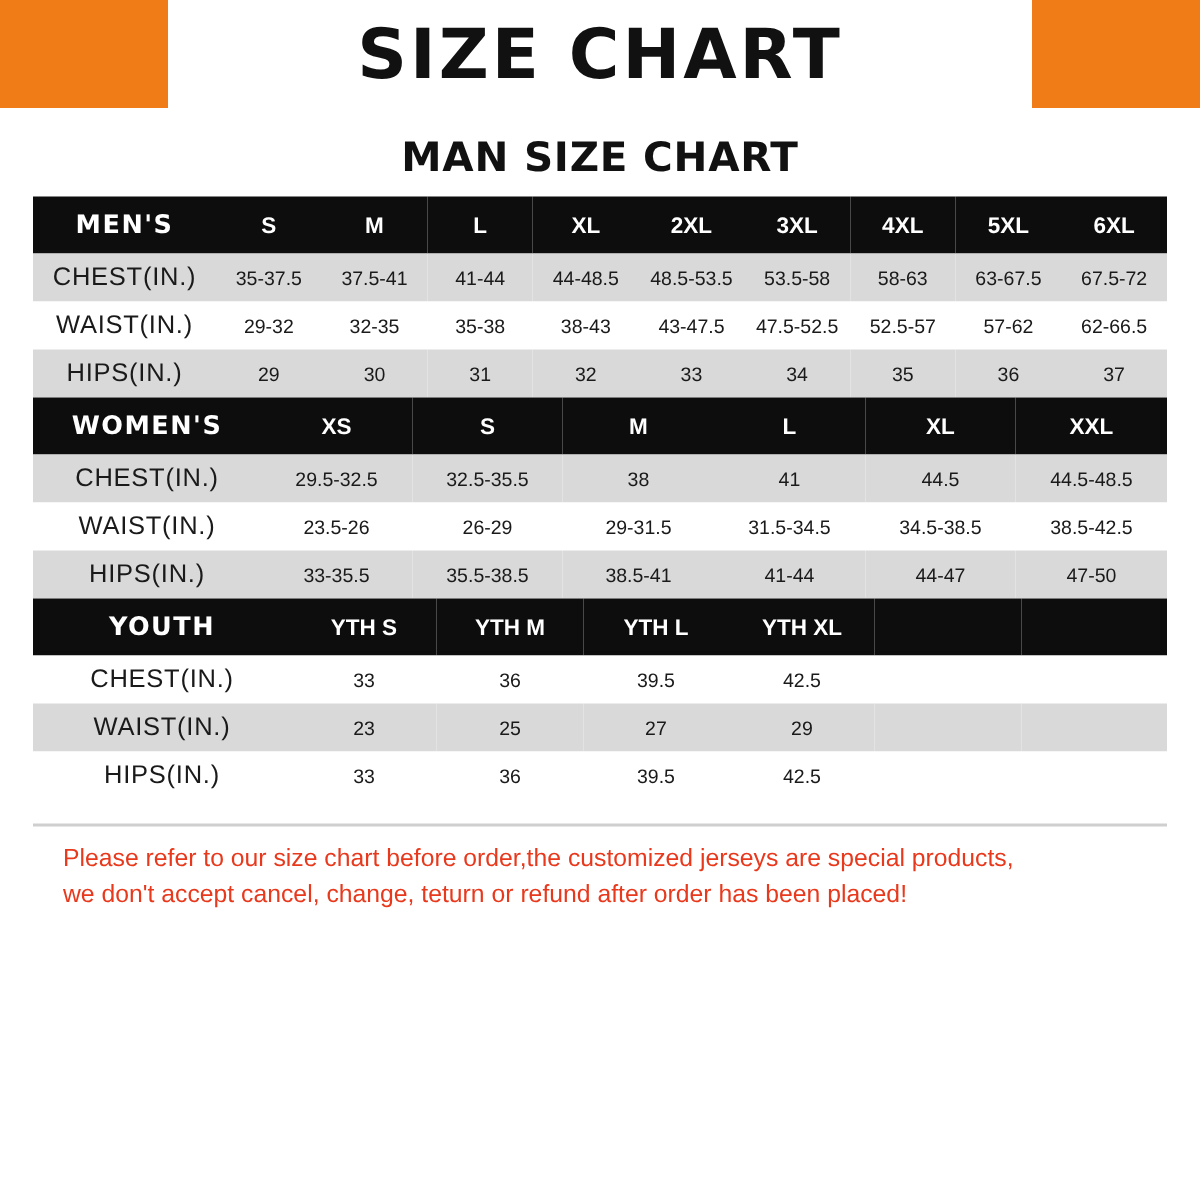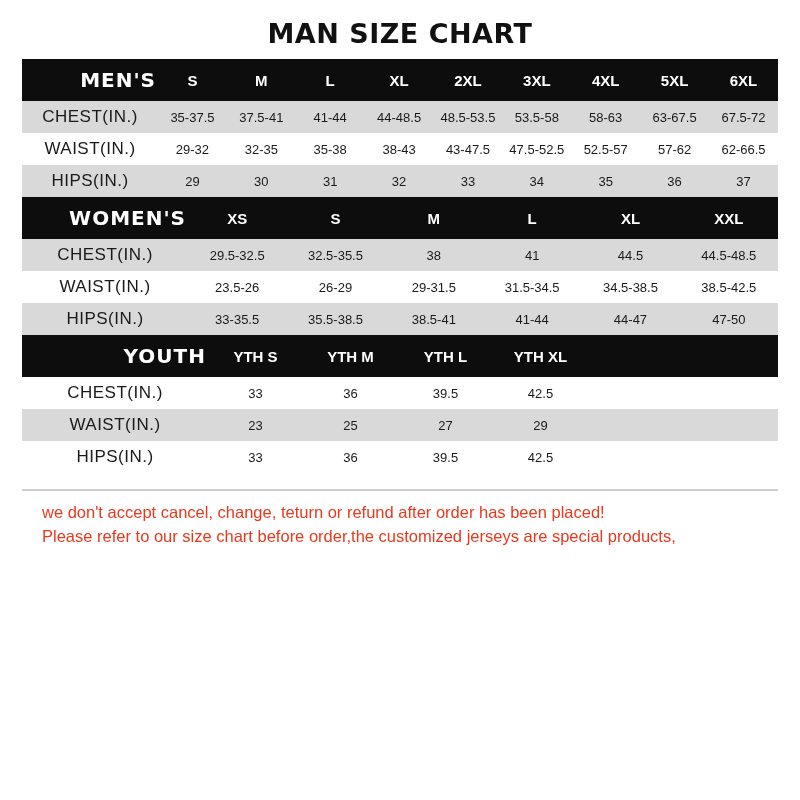--- a/index.html
+++ b/index.html
@@ -119,6 +119,11 @@
 
 <div class="page">
 
+  <div class="banner">
+    <div class="banner-left"></div>
+    <div class="banner-right"></div>
+    <div class="banner-title">SIZE CHART</div>
+  </div>
 
   <div class="content">
 

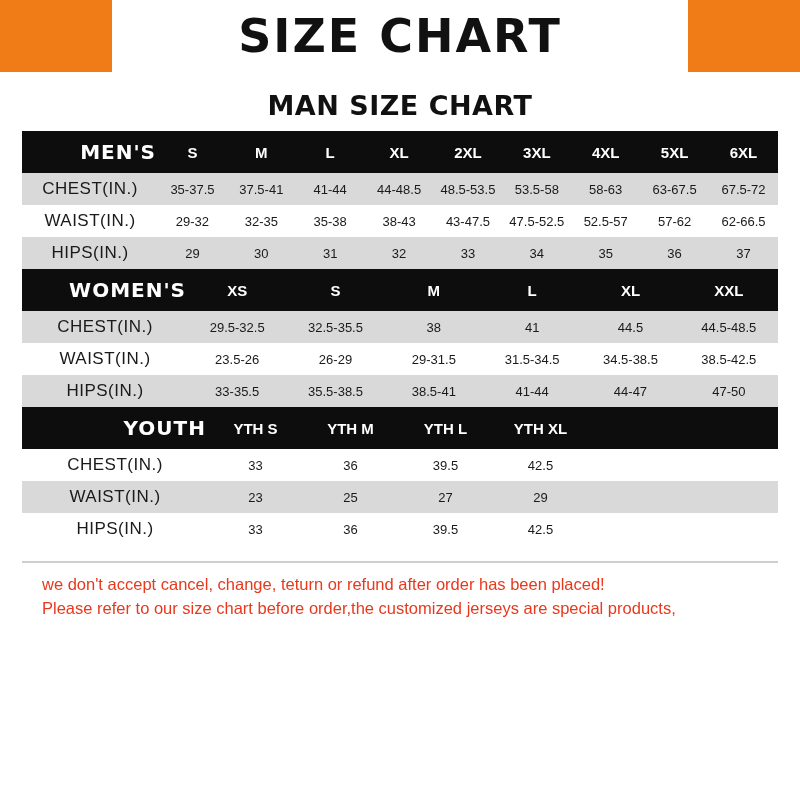--- a/index.html
+++ b/index.html
@@ -83,10 +83,10 @@
   }
   table.size-table thead th.rowhead {
     font-family: "DejaVu Sans", sans-serif;
-    font-size: 20px;
+    font-size: 17px;
     letter-spacing: 1px;
-    text-align: right;
-    padding-left: 16px;
+    text-align: center;
+    padding-left: 2px;
   }
   table.size-table tbody tr.odd td {
     background: #d9d9d9;

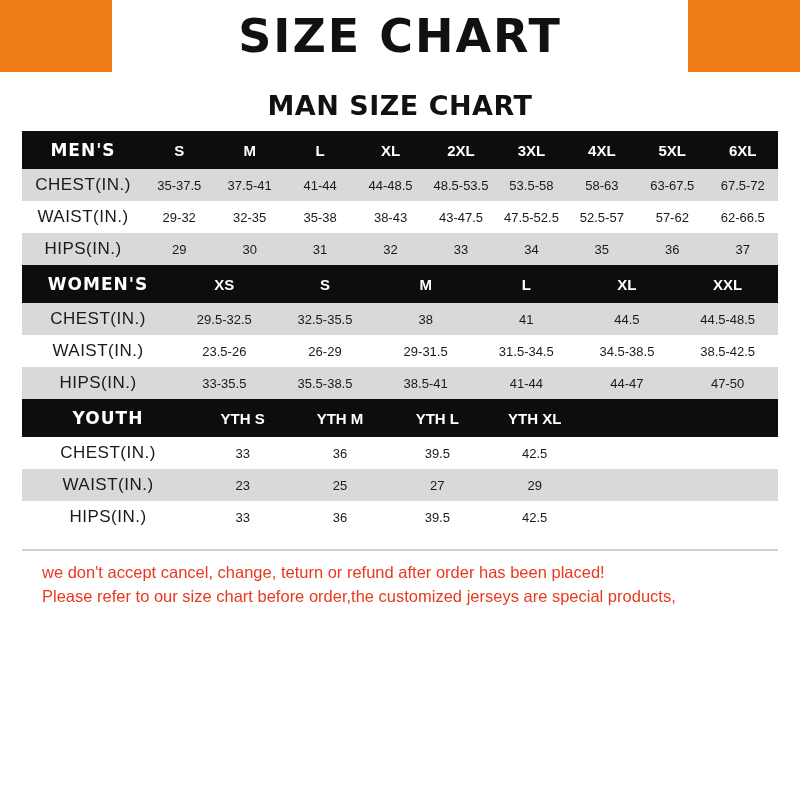--- a/index.html
+++ b/index.html
@@ -270,8 +270,8 @@
     </table>
 
     <div class="footer-note">
+      <div>Please refer to our size chart before order,the customized jerseys are special products,</div>
       <div>we don't accept cancel, change, teturn or refund after order has been placed!</div>
-      <div>Please refer to our size chart before order,the customized jerseys are special products,</div>
     </div>
 
   </div>

